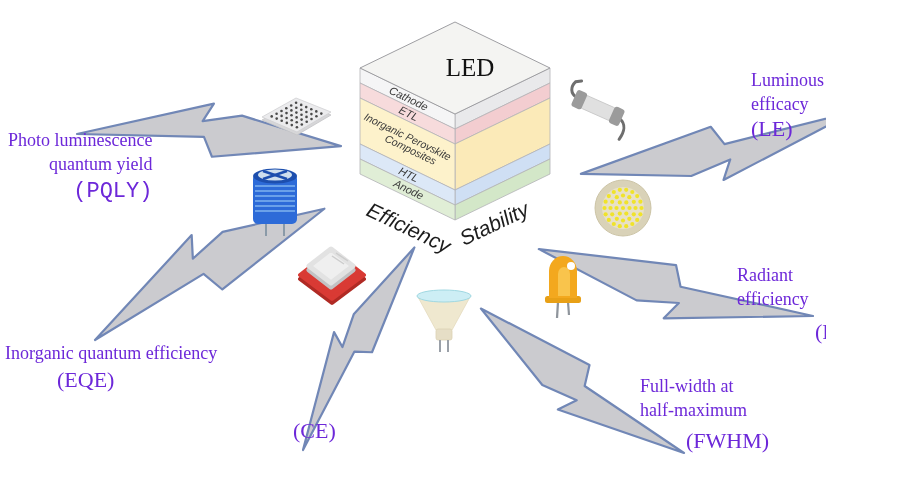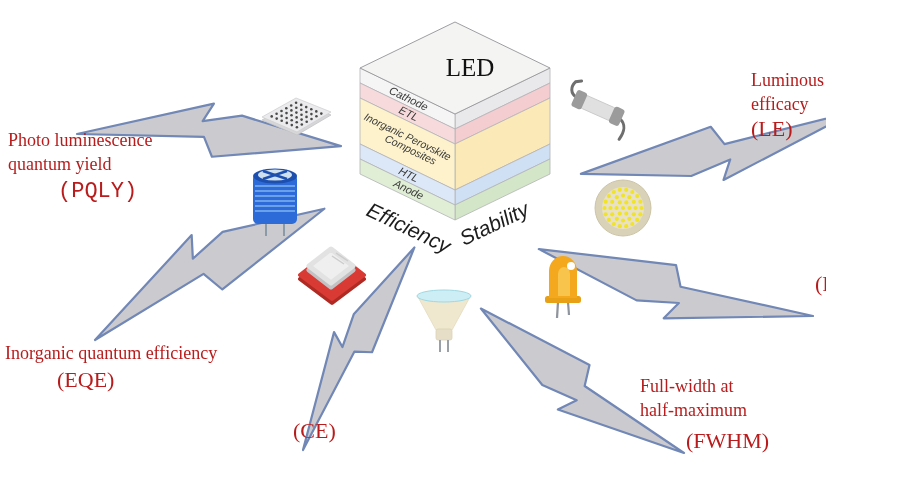--- a/index.html
+++ b/index.html
@@ -6,7 +6,7 @@
   #canvas{position:relative;width:826px;height:495px;background:#ffffff;overflow:hidden;
           font-family:"Liberation Serif",serif;color:#161616;}
   #scene{position:absolute;left:0;top:0;}
-  .metric{position:absolute;font-size:18px;line-height:24px;color:#b91c1c;}
+  .metric{position:absolute;font-size:18px;line-height:24px;color:#6d28d9;}
   .metric .abbr{font-size:22px;line-height:26px;}
   .bolt{fill:#cbcbcf;stroke:#7187b6;stroke-width:2.2;stroke-linejoin:round;}
   .layer-lbl{font-family:"Liberation Sans",sans-serif;font-style:italic;fill:#3a3a3a;}

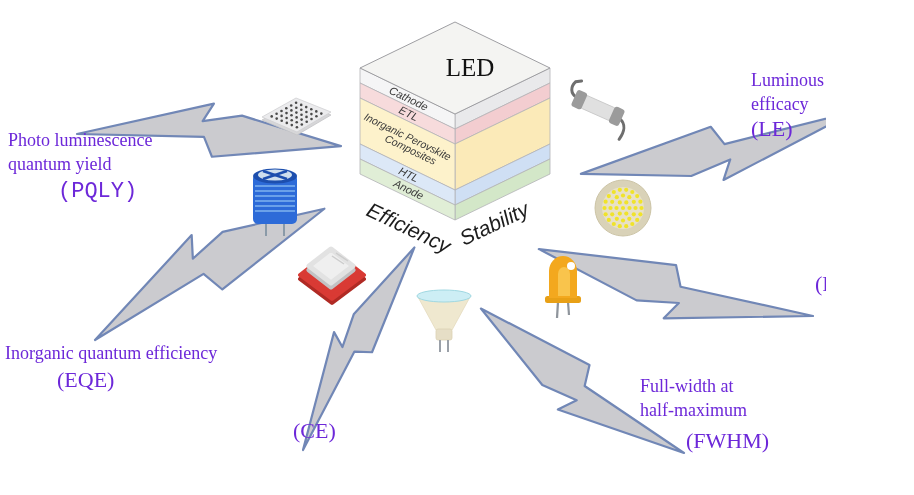--- a/index.html
+++ b/index.html
@@ -201,7 +201,7 @@
   </g>
 </svg>
 
-  <div class="metric" style="left:8px;top:128px;">
+  <div class="metric" style="left:8px;top:128px;text-align:right;">
     <div>Photo luminescence</div>
     <div>quantum yield</div>
     <div class="abbr" style="margin-left:50px;margin-top:3px;font-family:Liberation Mono, monospace;">(PQLY)</div>

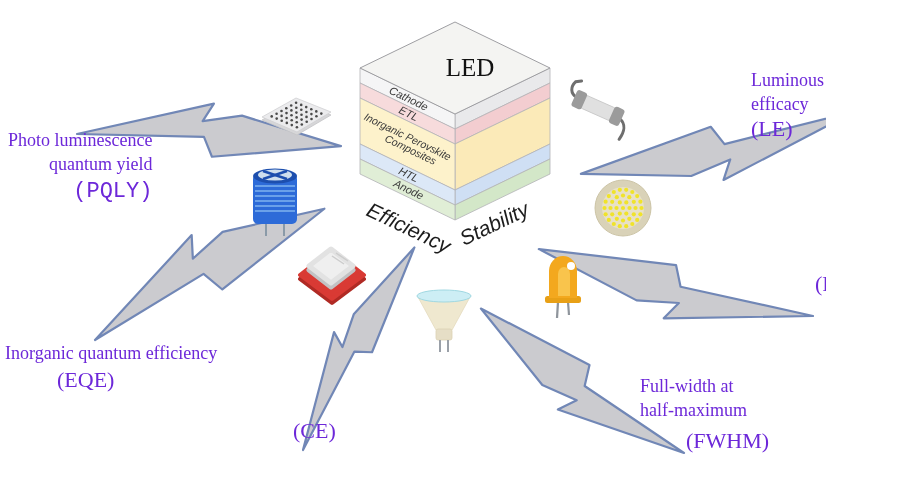--- a/index.html
+++ b/index.html
@@ -213,6 +213,7 @@
   </div>
 
   <div class="metric" style="left:737px;top:263px;">
+    <div>Radiant efficiency</div>
     <div class="abbr" style="margin-left:78px;margin-top:8px;">(RE)</div>
   </div>
 

